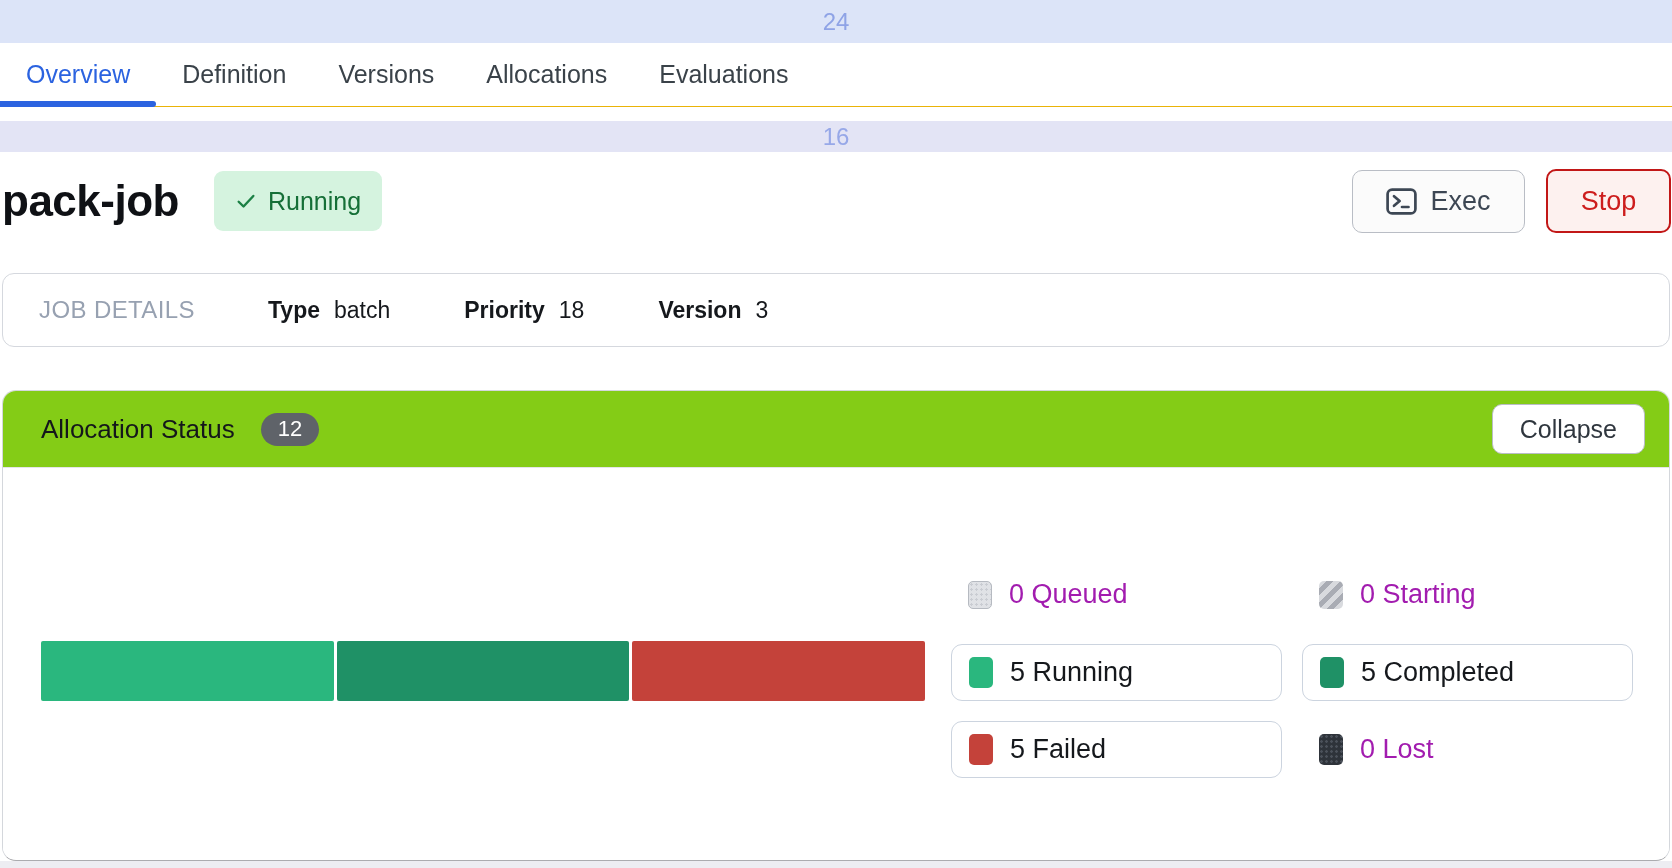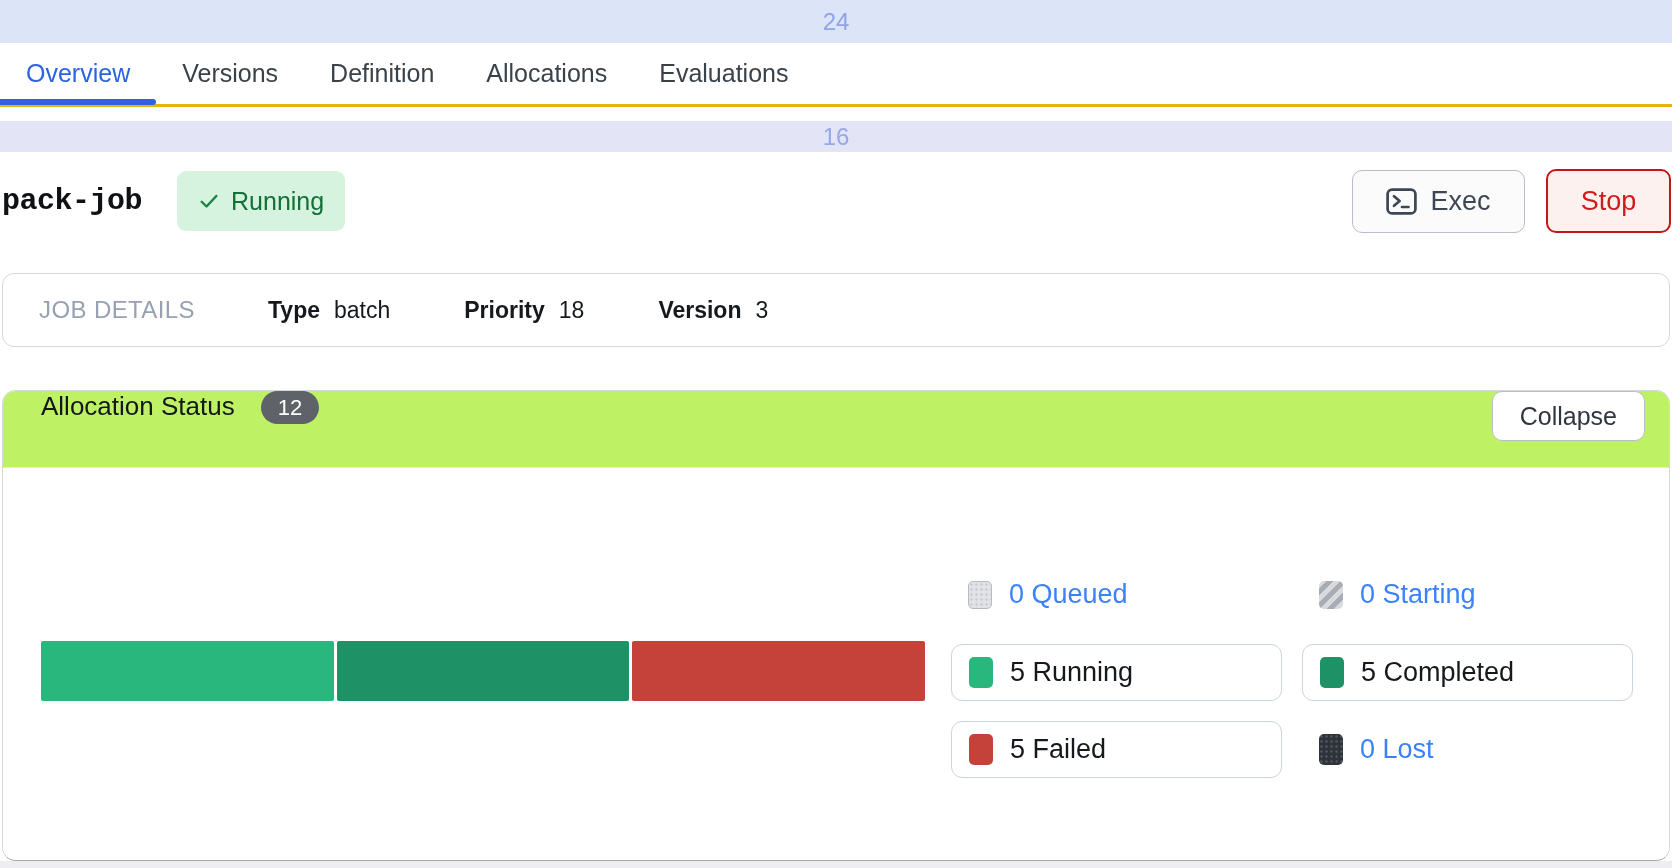--- a/index.html
+++ b/index.html
@@ -16,7 +16,7 @@
 
   
   .tabbar { position:absolute; top:43px; left:0; right:0; height:64px; background:#fff;
-            border-bottom:3px solid #eab308; display:flex; align-items:stretch; }
+            border-bottom:1px solid #eab308; display:flex; align-items:stretch; }
   .tab { display:flex; align-items:center; padding:0 26px; font-size:25px; color:#3a4249;
          position:relative; cursor:pointer; }
   .tab.active { color:#2b63e0; }

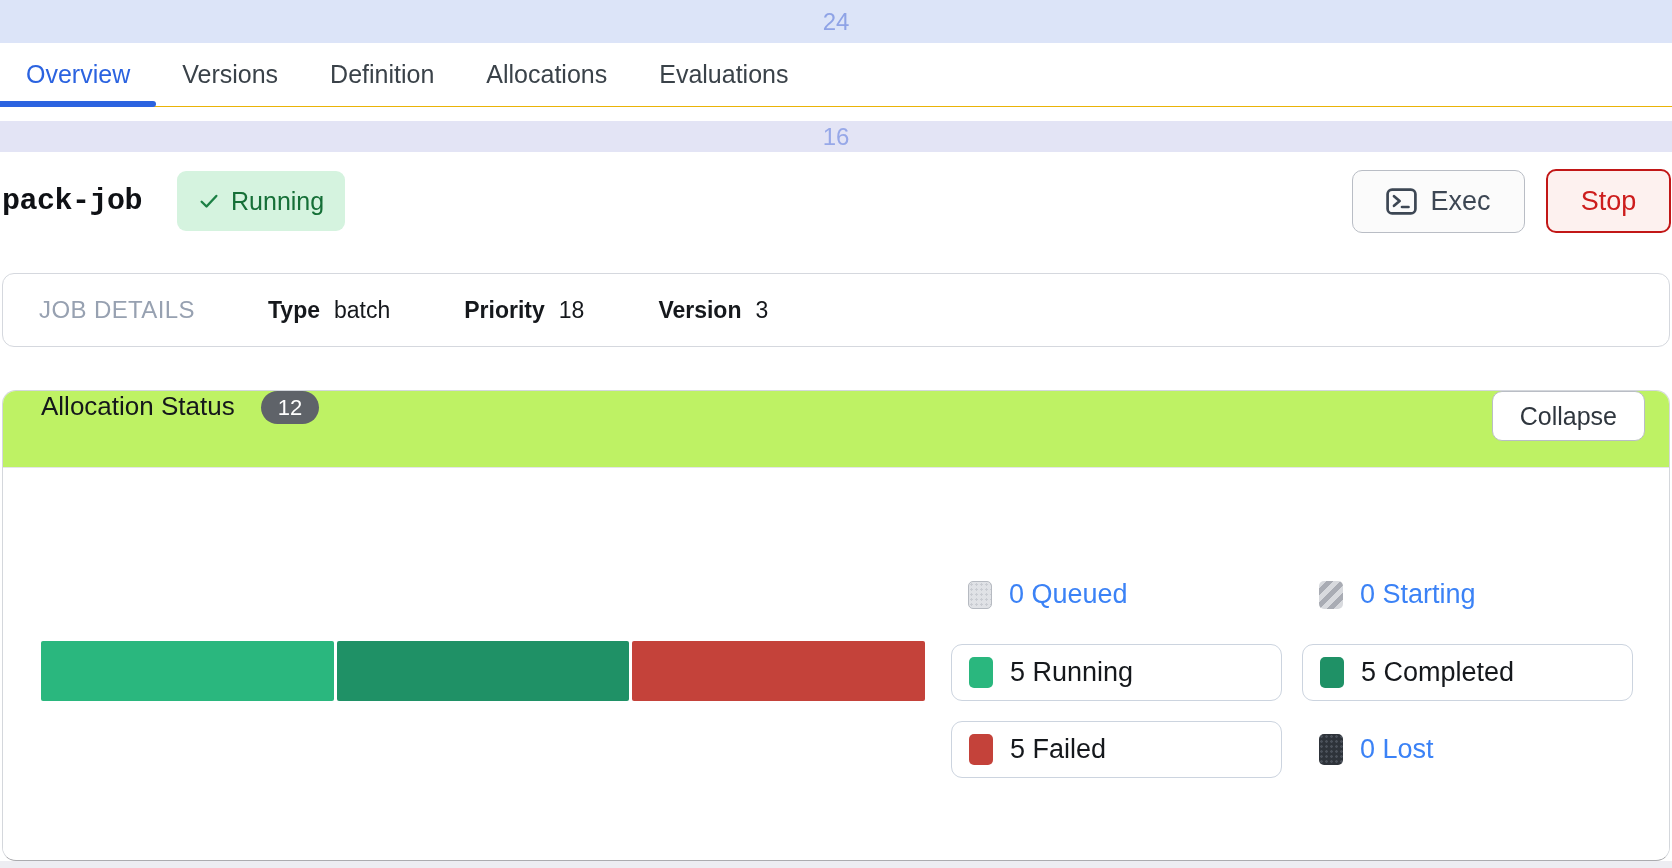--- a/index.html
+++ b/index.html
@@ -96,8 +96,8 @@
 
   <nav class="tabbar">
       <div class="tab active">Overview</div>
+      <div class="tab">Definition</div>
       <div class="tab">Versions</div>
-      <div class="tab">Definition</div>
       <div class="tab">Allocations</div>
       <div class="tab">Evaluations</div>
     </nav>

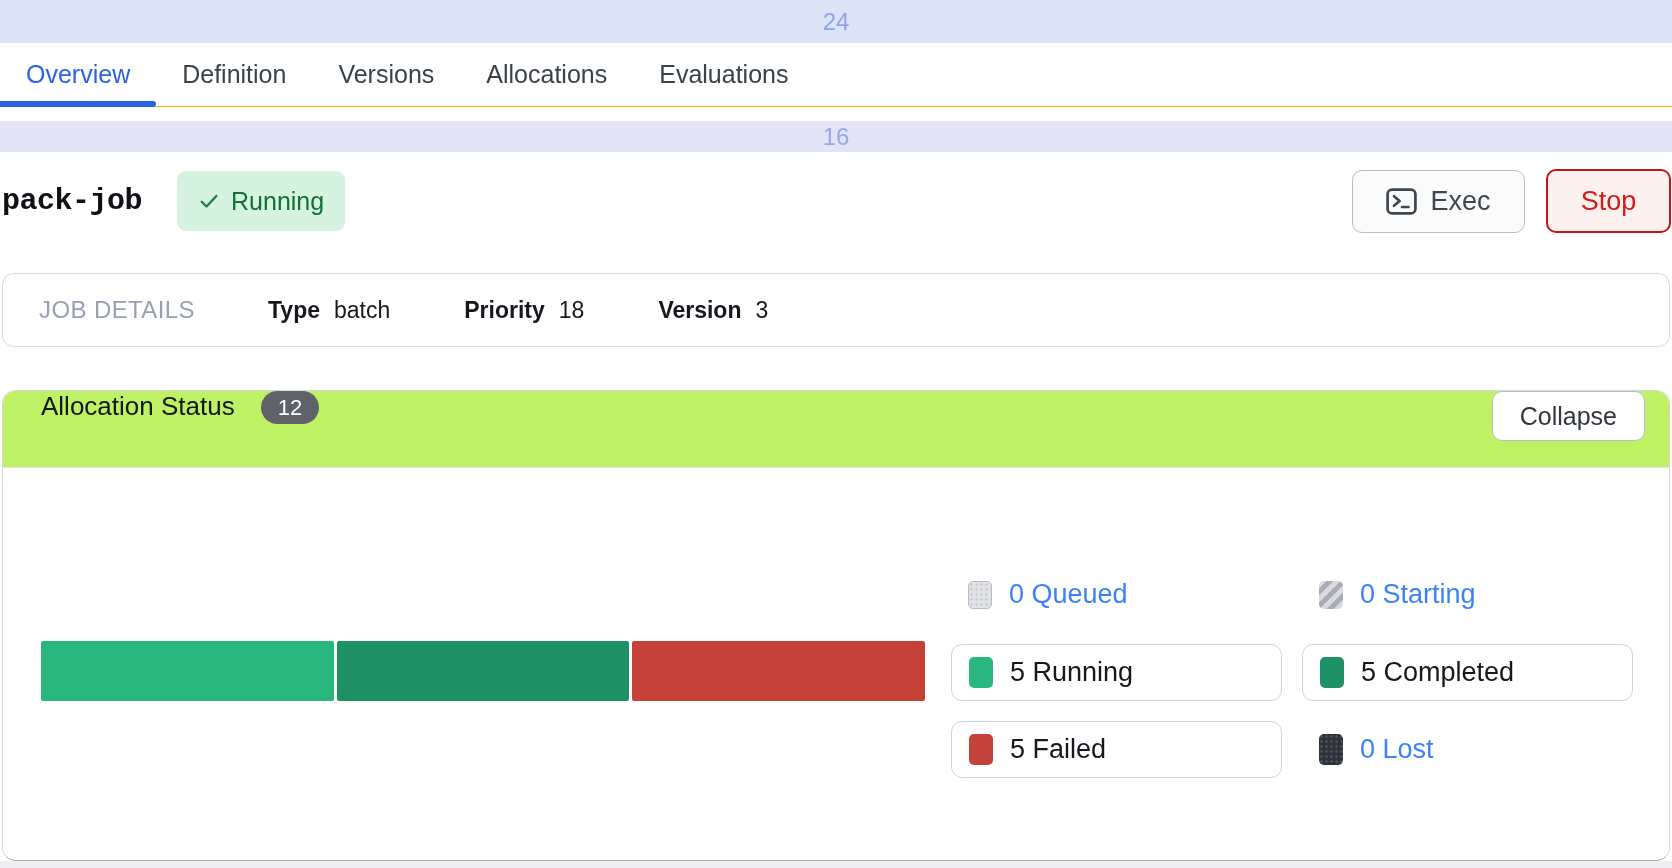--- a/index.html
+++ b/index.html
@@ -26,7 +26,7 @@
   
   .page-header { position:absolute; top:152px; left:0; right:0; height:98px;
                  display:flex; align-items:center; }
-  .job-title { margin-left:2px; font-size:30px; font-weight:700; color:#0f1115; letter-spacing:-0.5px;font-family:Liberation Mono, monospace; }
+  .job-title { margin-left:2px; font-size:44px; font-weight:700; color:#0f1115; letter-spacing:-0.5px; }
   .status-badge { margin-left:35px; height:60px; padding:0 21px; background:#d5f3df; border-radius:9px;
                   display:flex; align-items:center; gap:11px; color:#156f37; font-size:25px; }
   .hspacer { flex:1; }

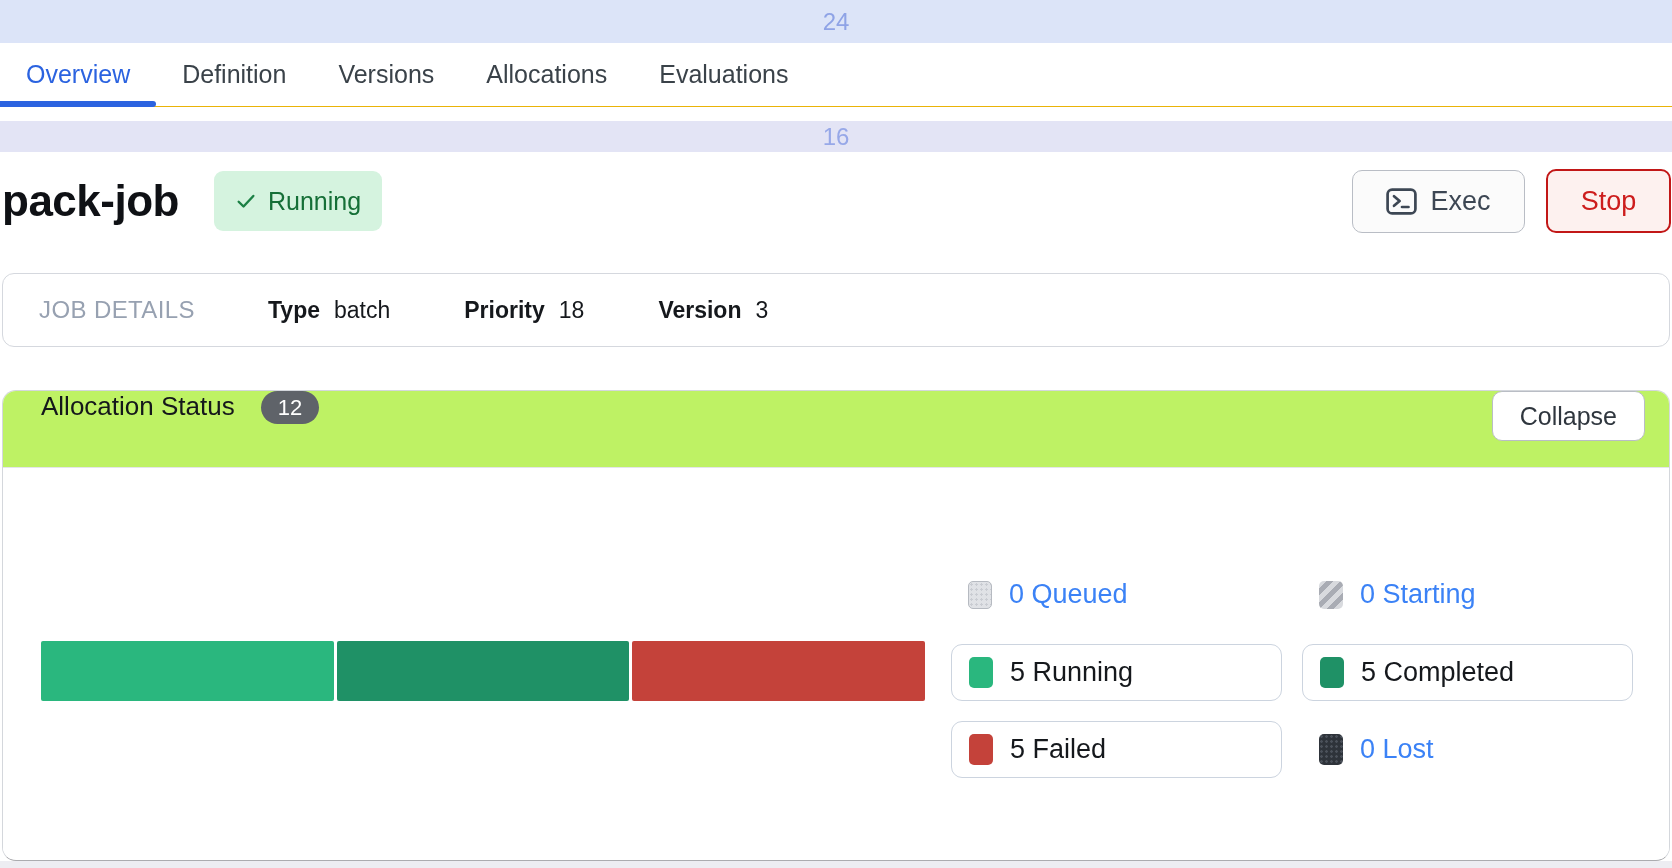--- a/index.html
+++ b/index.html
@@ -50,8 +50,8 @@
   
   .alloc-panel { position:absolute; top:390px; left:2px; right:2px; bottom:7px; background:#fff;
                  border:1.5px solid #d4d7dc; border-bottom-color:#ababaf; border-radius:14px; overflow:hidden; }
-  .panel-header { height:77px; background:#bef264; border-bottom:1px solid #e4e5e9;
-                  display:flex; padding:0 24px 0 38px; }
+  .panel-header { height:77px; background:#84cc16; border-bottom:1px solid #e4e5e9;
+                  display:flex; align-items:center; padding:0 24px 0 38px; }
   .panel-title { font-size:26px; color:#14171b; }
   .count-badge { margin-left:26px; height:33px; padding:0 17px; background:#5f6369; color:#fff;
                  font-size:22px; border-radius:17px; display:flex; align-items:center; }

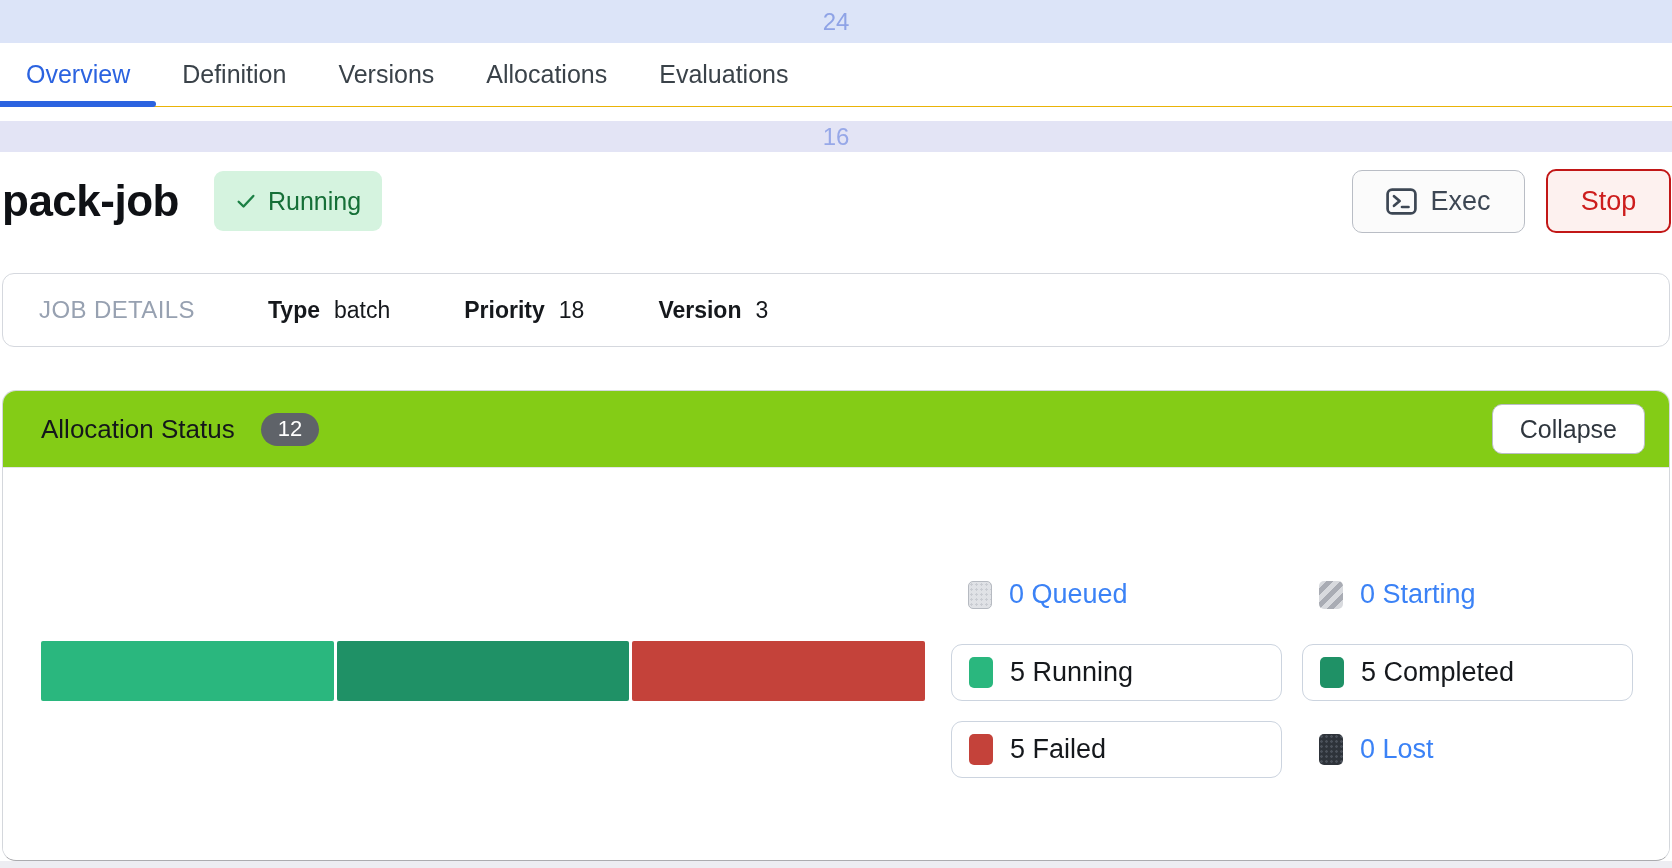--- a/index.html
+++ b/index.html
@@ -83,7 +83,7 @@
   .sw-lost     { background:#2e333a;
                  background-image:radial-gradient(#4b515a 1.2px, transparent 1.5px); background-size:5px 5px; }
   .lg-label { font-size:27px; color:#15181c; white-space:nowrap; }
-  .lg-label.zero { color:#3b82f6; }
+  .lg-label.zero { color:#a21caf; }
 </style>
 </head>
 <body>

